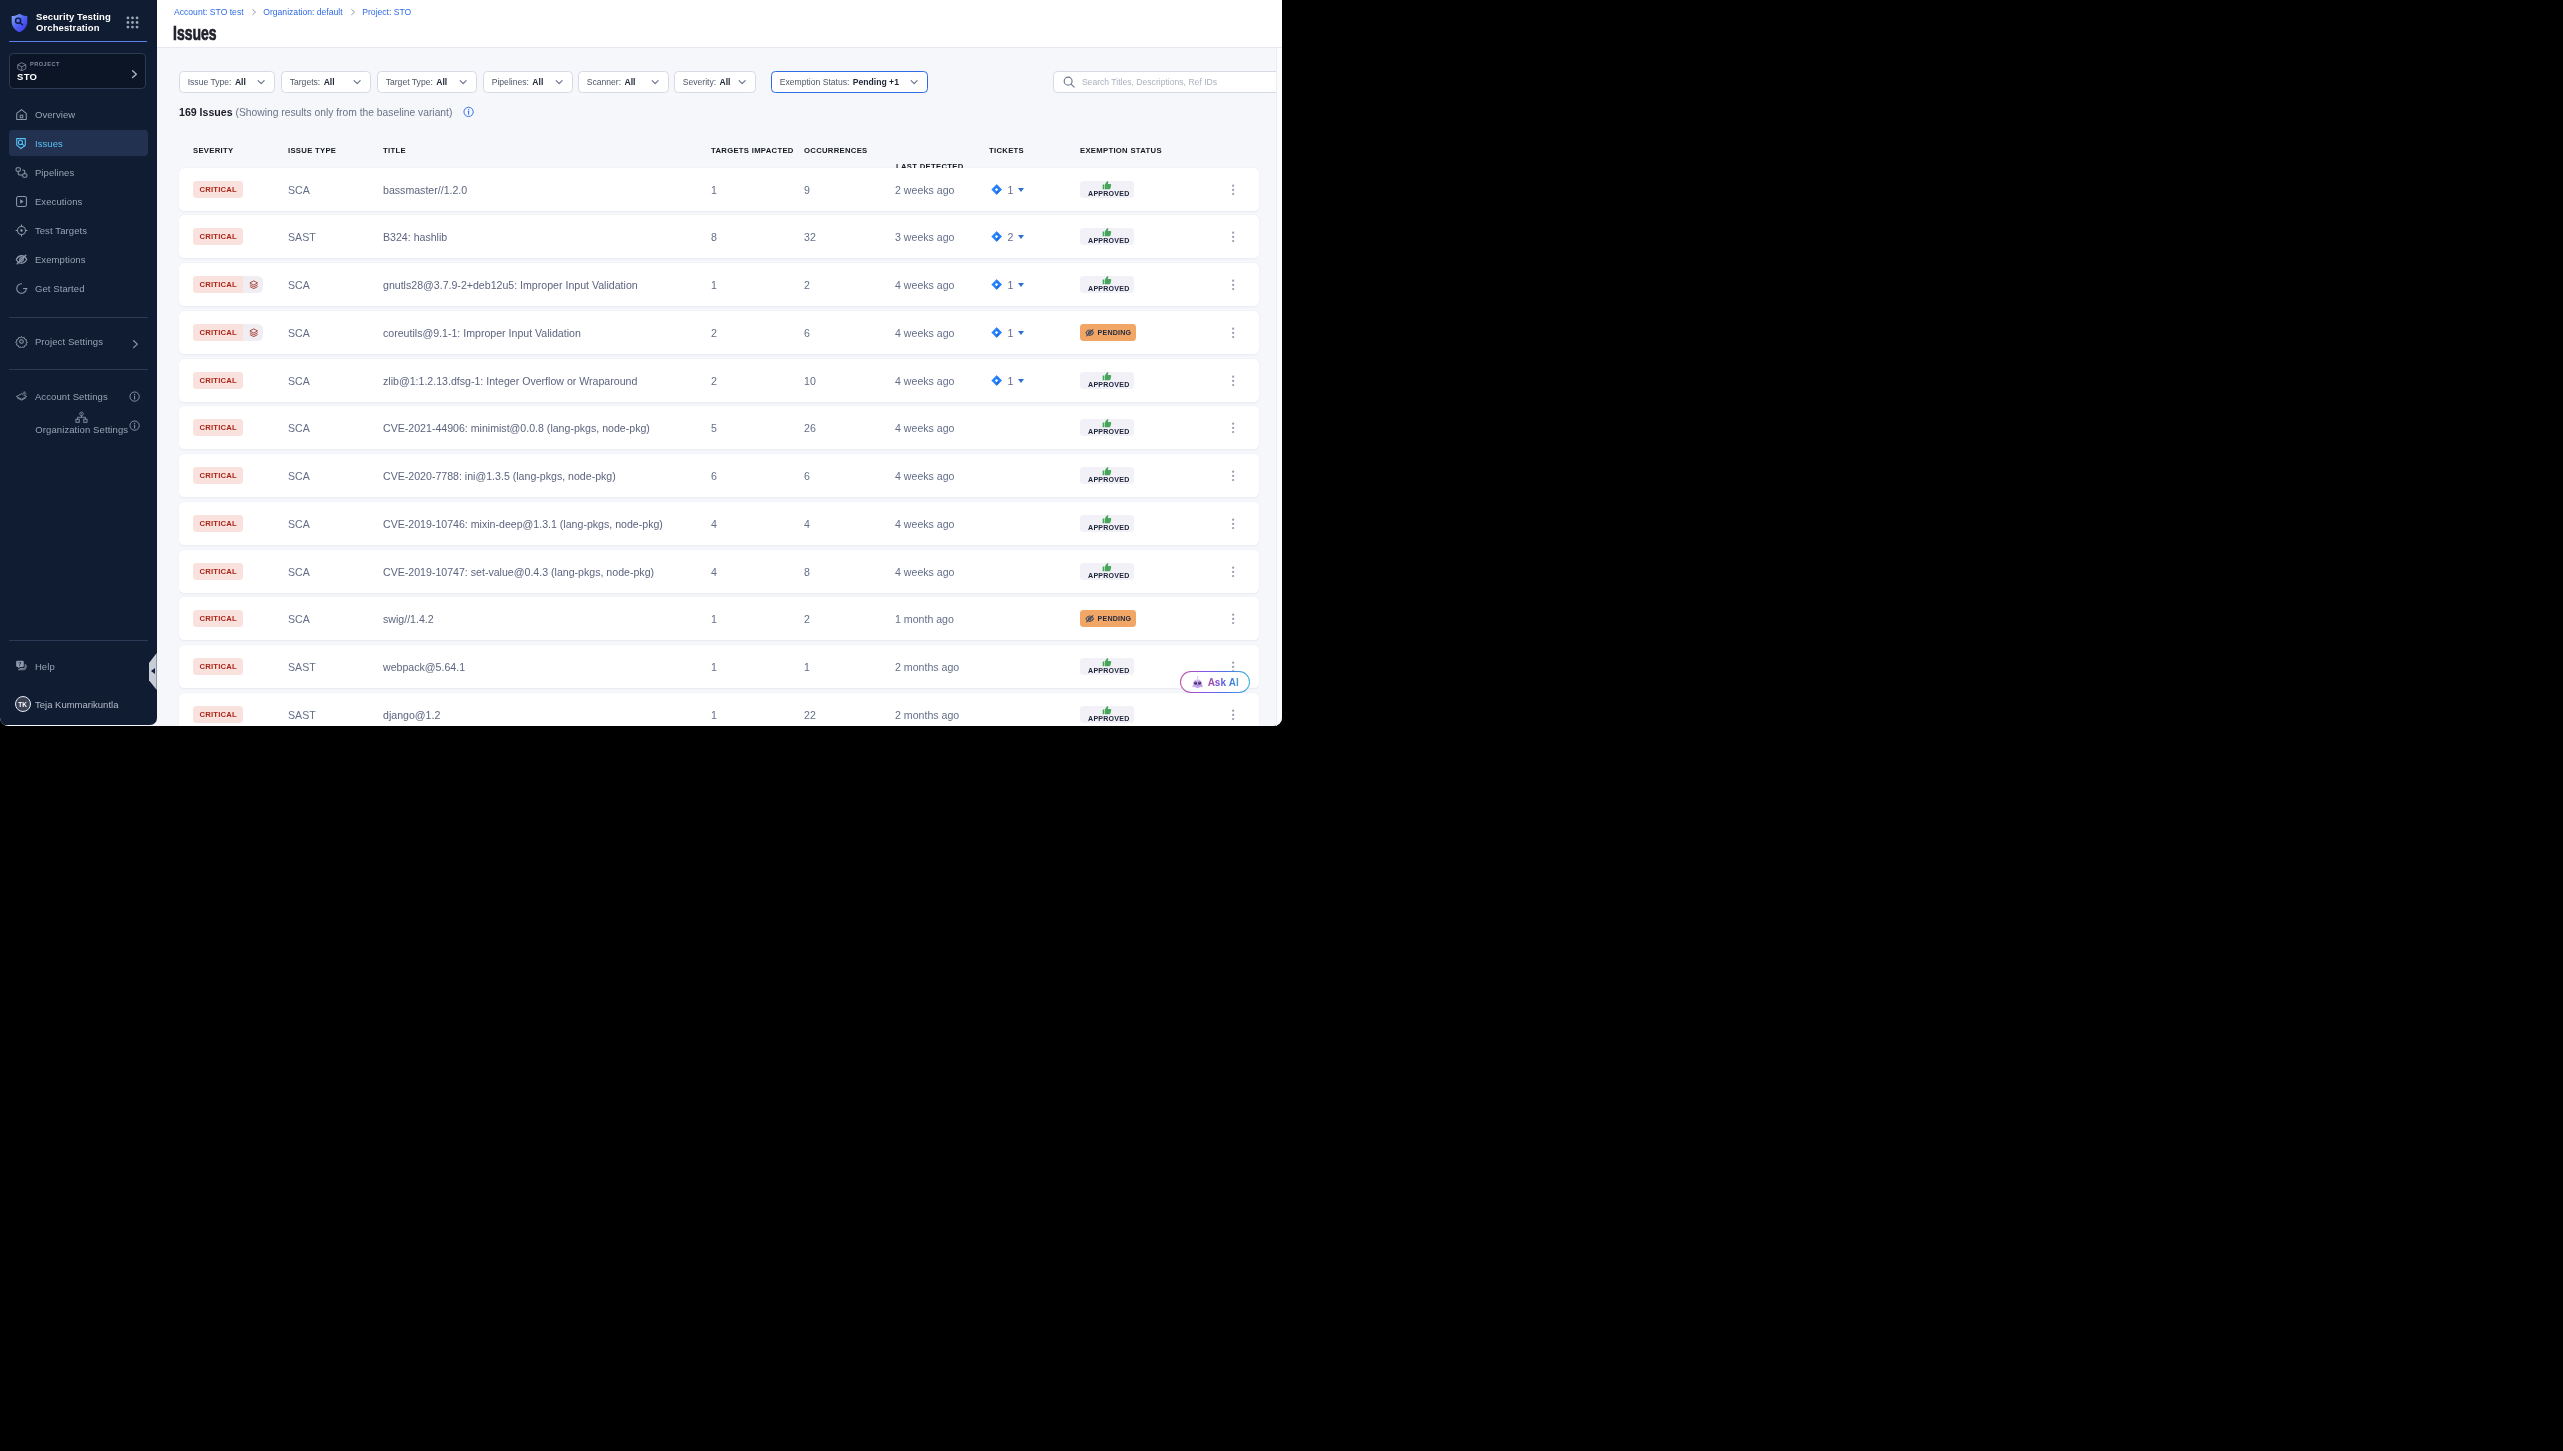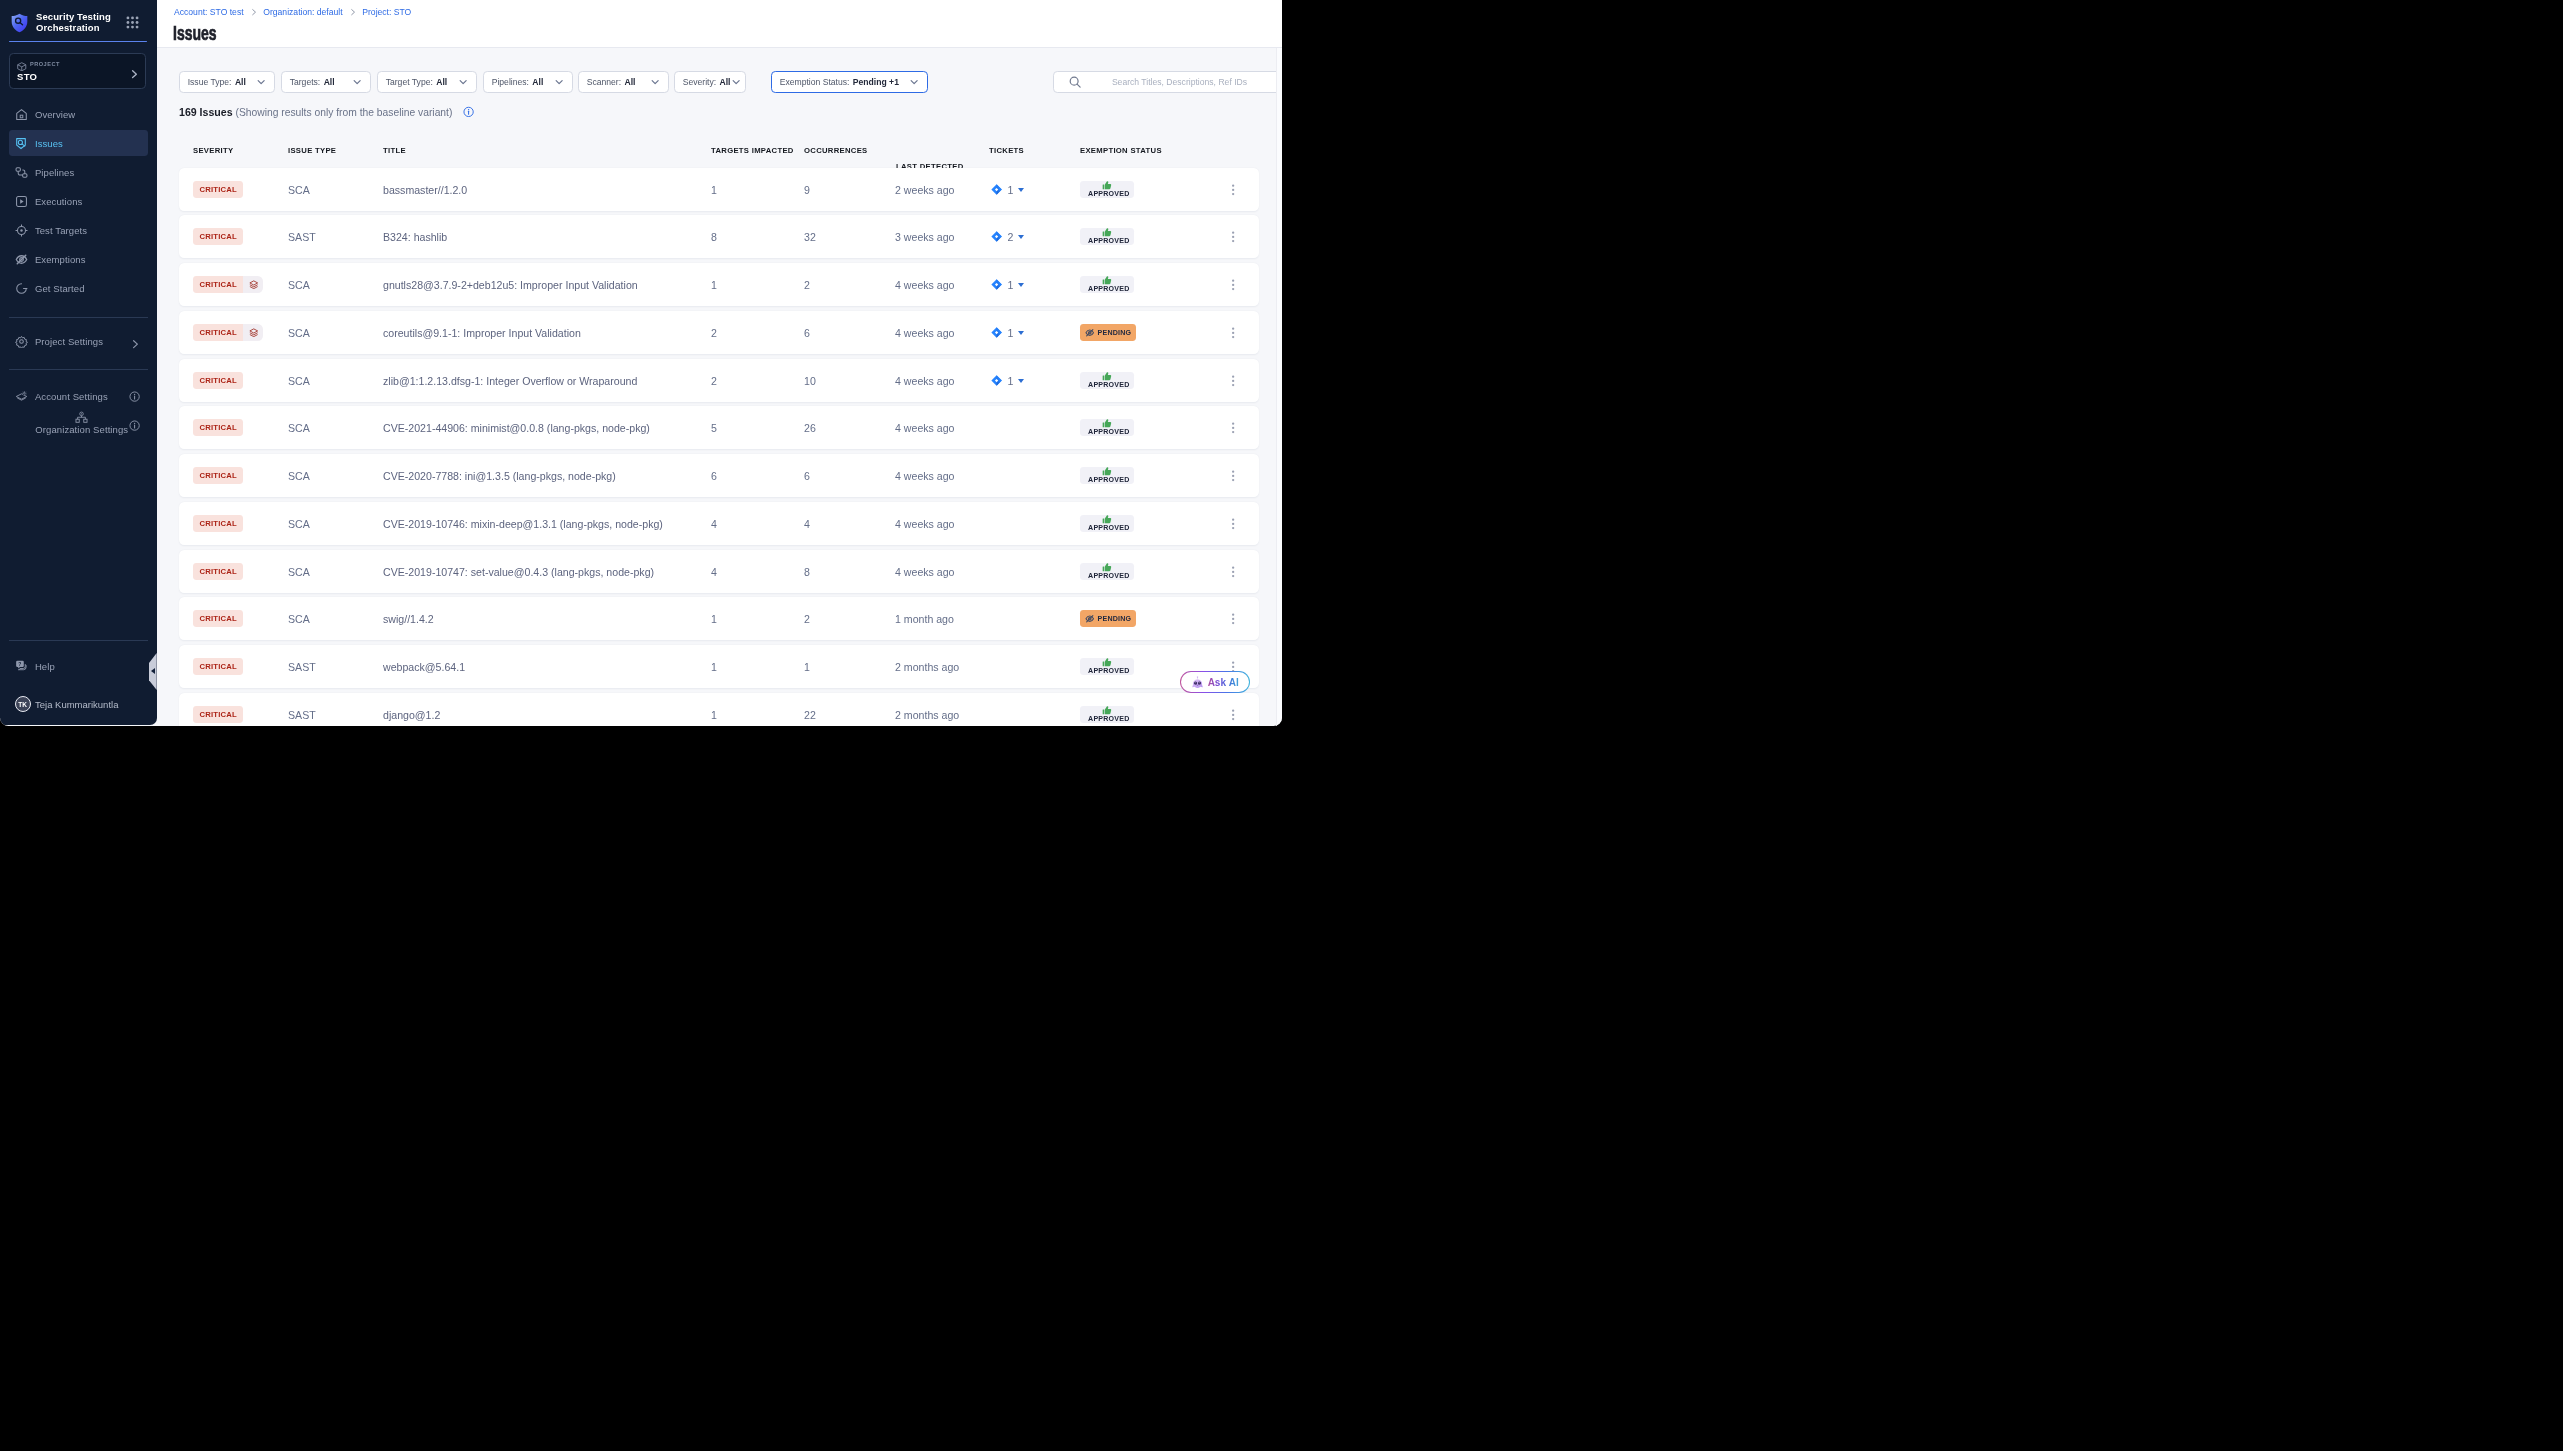--- a/index.html
+++ b/index.html
@@ -226,7 +226,7 @@
           <path d="M2.5 4.2 L6 7.8 L9.5 4.2" fill="none" stroke="#6b7690" stroke-width="1.4" stroke-linecap="round" stroke-linejoin="round"></path>
         </svg>
       </span></div>
-<div class="filt" style="left:674px;width:72px;">Severity:<b>All</b><span class="cv">
+<div class="filt" style="left:674px;width:82px;">Severity:<b>All</b><span class="cv">
         <svg width="10.3" height="10.3" viewBox="0 0 12 12" style="">
           <path d="M2.5 4.2 L6 7.8 L9.5 4.2" fill="none" stroke="#6b7690" stroke-width="1.4" stroke-linecap="round" stroke-linejoin="round"></path>
         </svg>

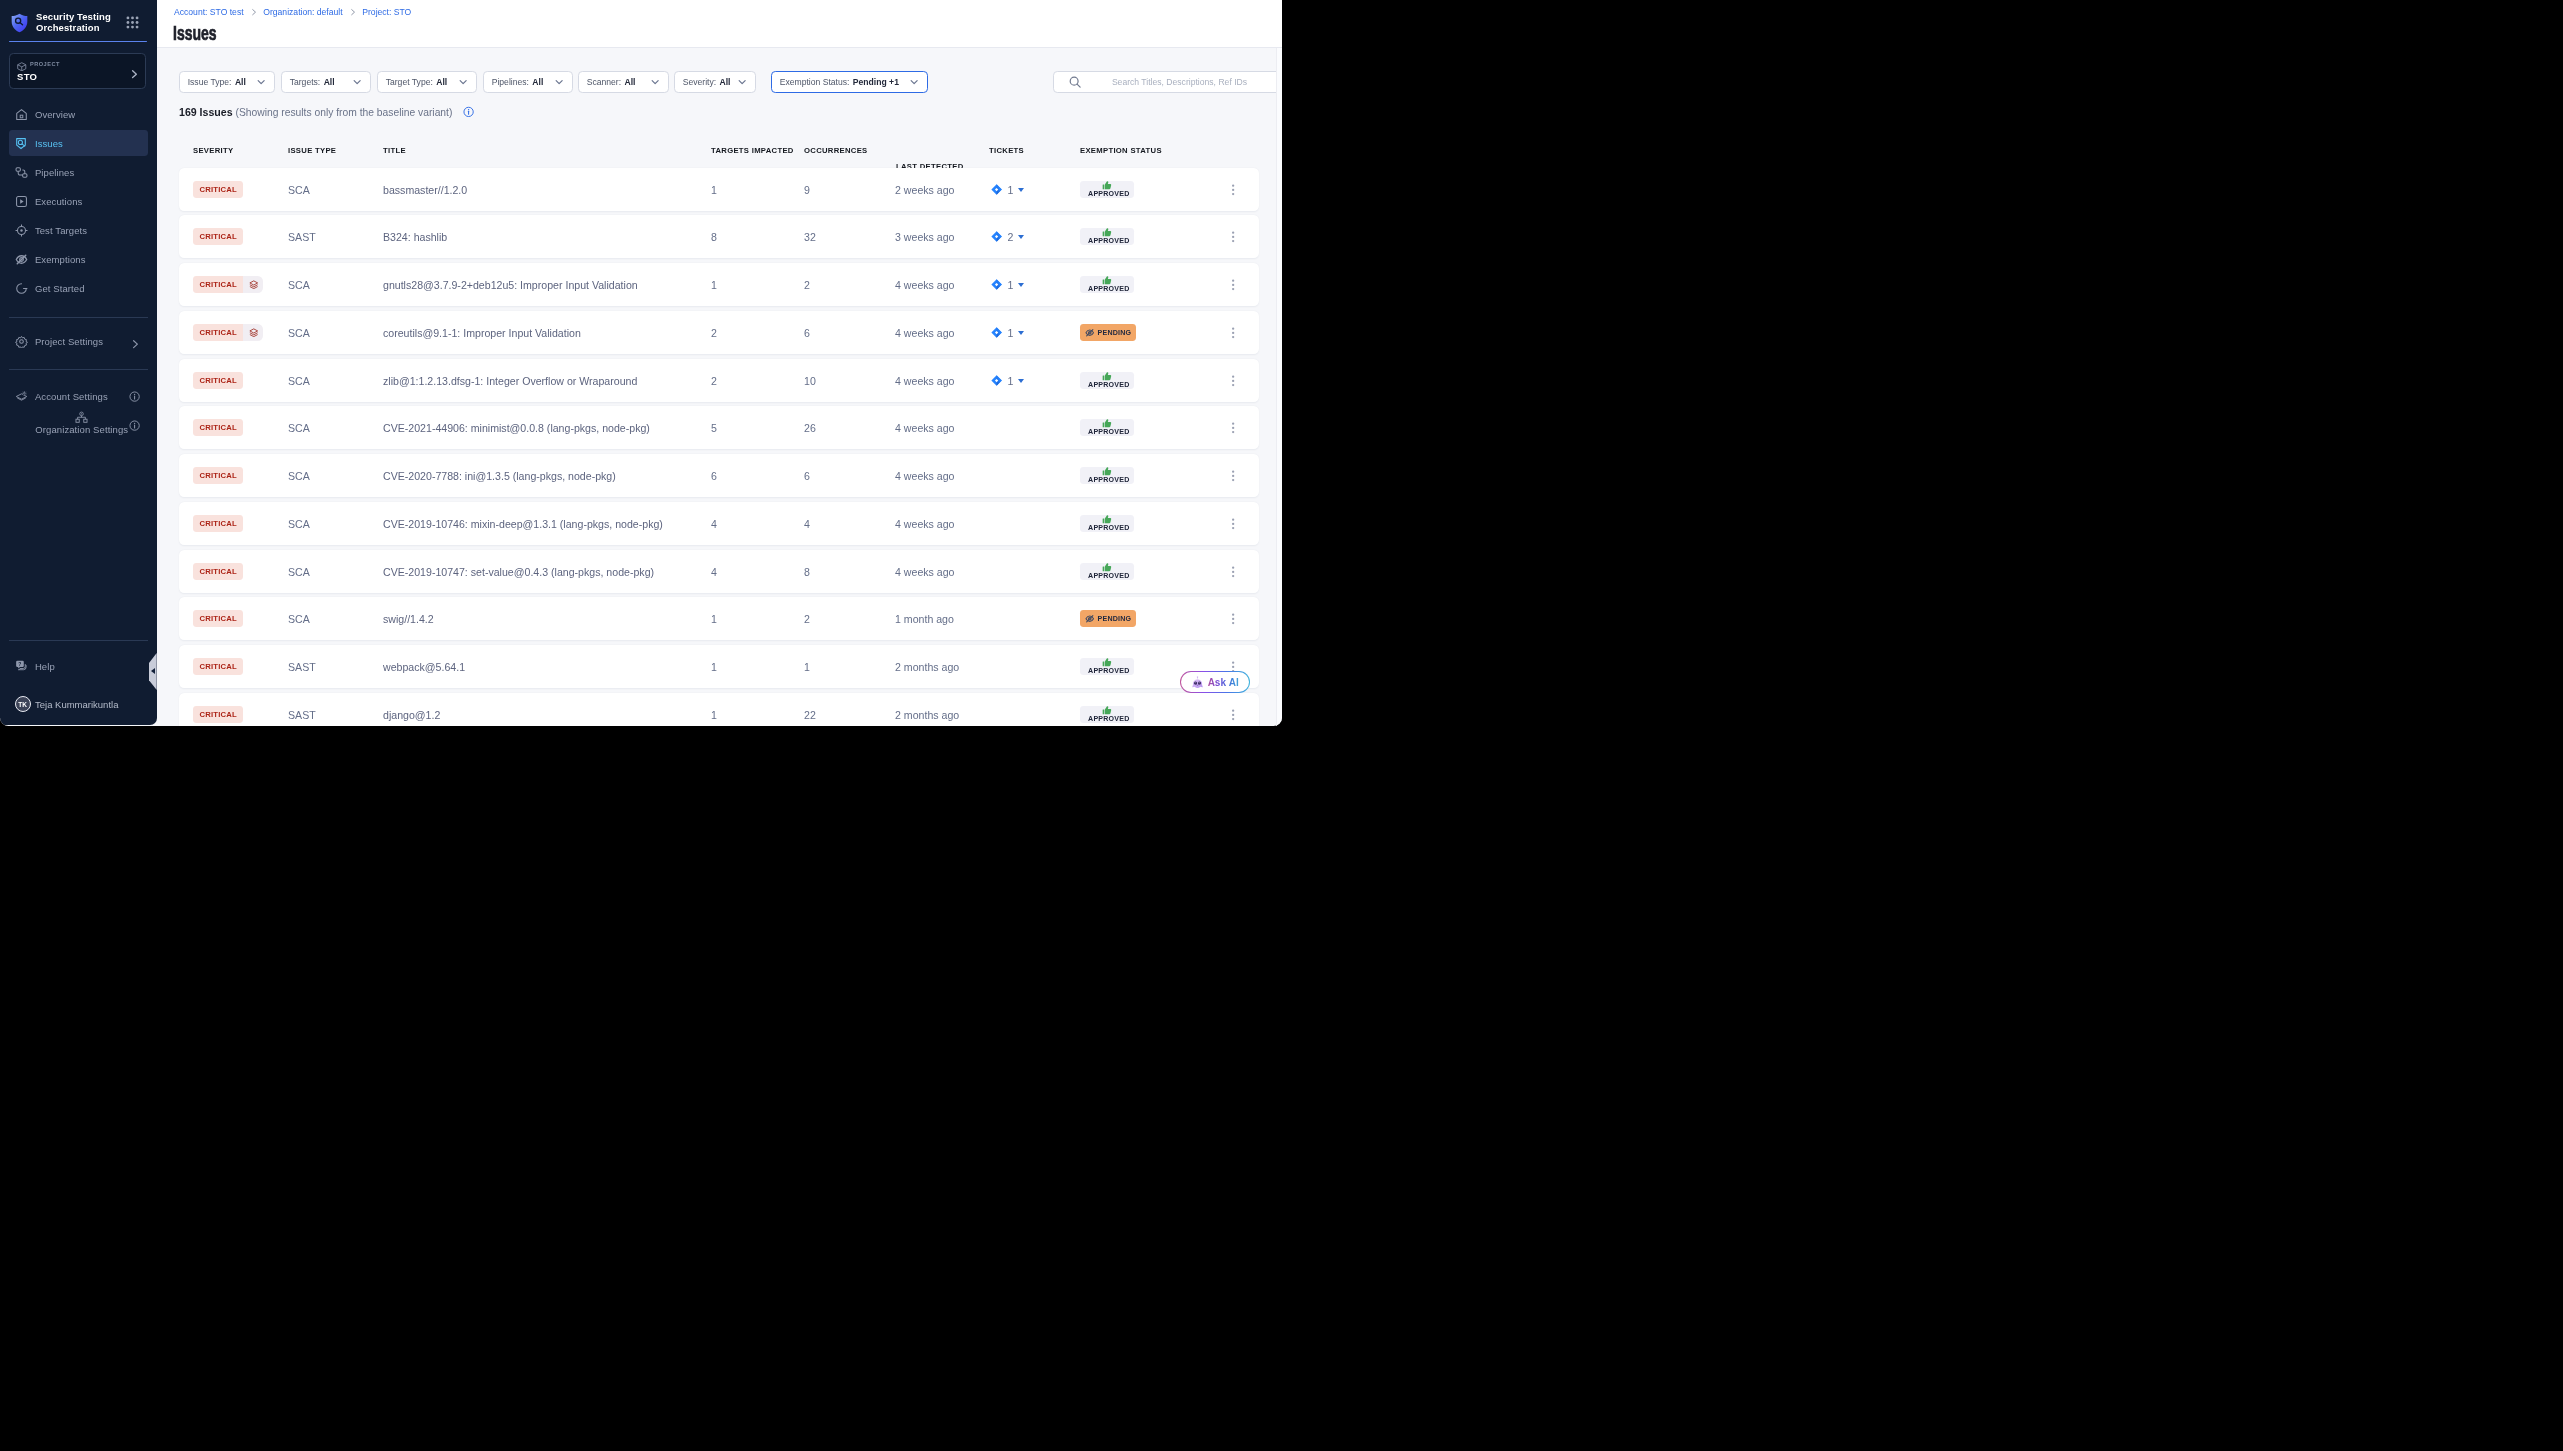--- a/index.html
+++ b/index.html
@@ -236,7 +236,7 @@
           <path d="M2.5 4.2 L6 7.8 L9.5 4.2" fill="none" stroke="#6b7690" stroke-width="1.4" stroke-linecap="round" stroke-linejoin="round"></path>
         </svg>
       </span></div>
-<div class="abs" style="left:1053px;top:71px;width:240px;height:22px;background:#fff;border:0.9px solid #d6dae4;border-radius:4.3px;display:flex;align-items:center;padding:0 15px;white-space:nowrap;gap:24px;">
+<div class="abs" style="left:1053px;top:71px;width:240px;height:22px;background:#fff;border:0.9px solid #d6dae4;border-radius:4.3px;display:flex;align-items:center;padding:0 9px;white-space:nowrap;">
 <svg width="12" height="12" viewBox="0 0 14 14" style="">
         <circle cx="6" cy="6" r="4.6" fill="none" stroke="#70798e" stroke-width="1.4"></circle>
         <path d="M9.4 9.4 L13 13" stroke="#70798e" stroke-width="1.4" stroke-linecap="round"></path>

